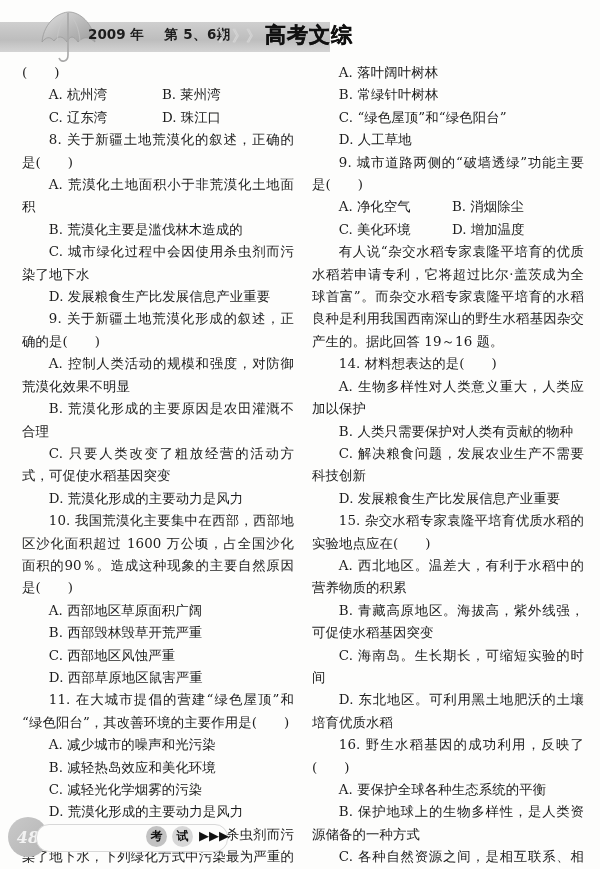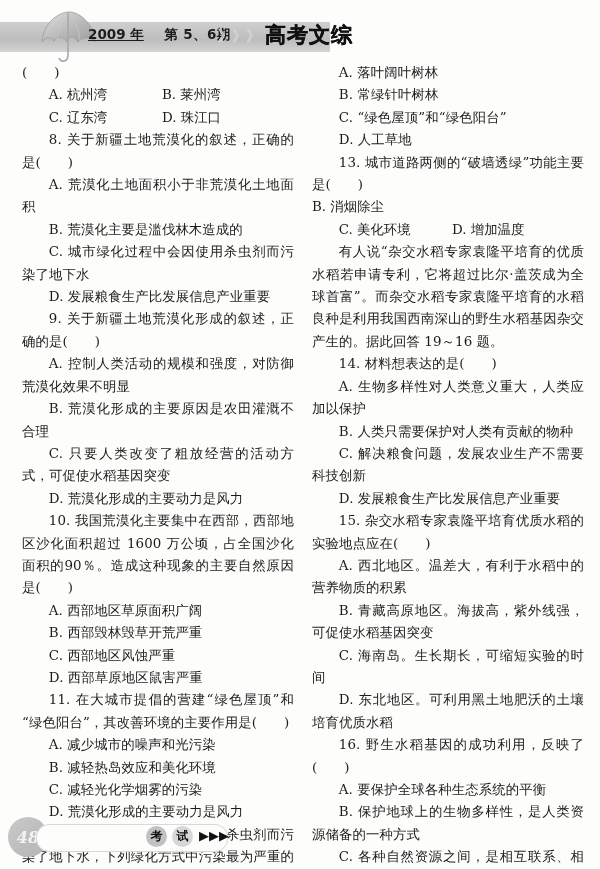--- a/index.html
+++ b/index.html
@@ -61,7 +61,7 @@
     color: #1d1d1d;
     white-space: nowrap;
   }
-  .issue-line .yr { letter-spacing: 0; text-decoration: underline; }
+  .issue-line .yr { letter-spacing: 0; }
   .chevrons {
     position: absolute;
     left: 218px;

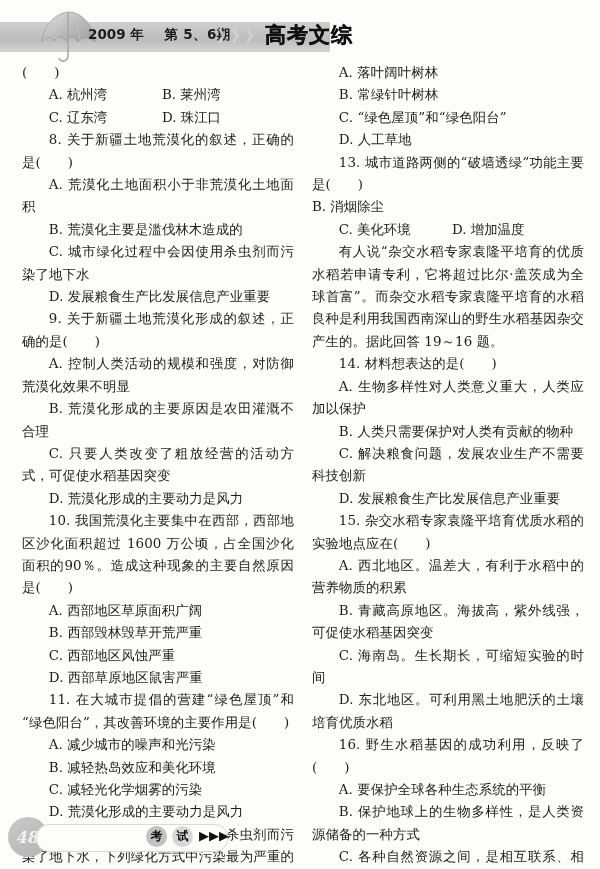--- a/index.html
+++ b/index.html
@@ -270,7 +270,7 @@
       <p class="line indent">B. 常绿针叶树林</p>
       <p class="line indent">C. “绿色屋顶”和“绿色阳台”</p>
       <p class="line indent">D. 人工草地</p>
-      <p class="line indent">13. 城市道路两侧的“破墙透绿”功能主要是(　　)</p>
+      <p class="line indent">9. 城市道路两侧的“破墙透绿”功能主要是(　　)</p>
       <div class="opt-row">
         <span class="o2">B. 消烟除尘</span>
       </div>

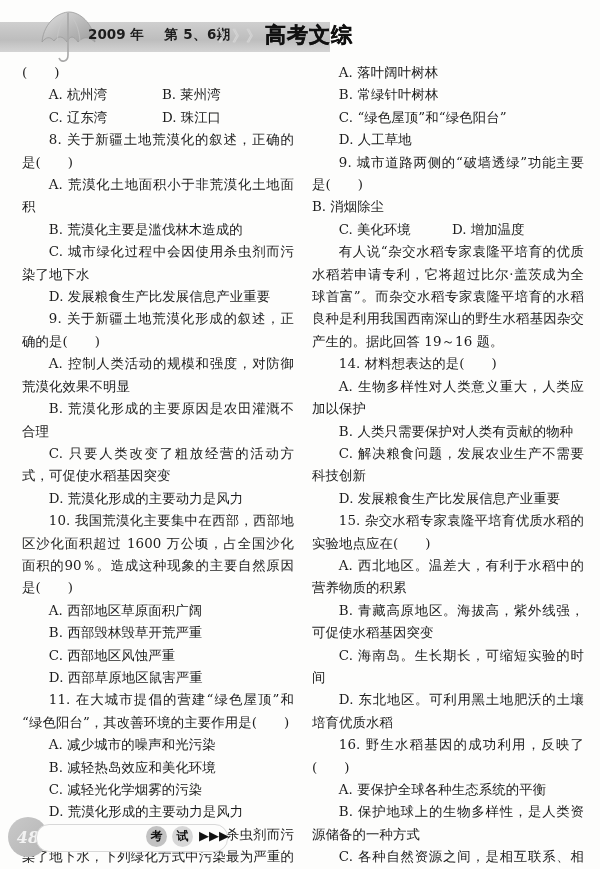--- a/index.html
+++ b/index.html
@@ -272,6 +272,7 @@
       <p class="line indent">D. 人工草地</p>
       <p class="line indent">9. 城市道路两侧的“破墙透绿”功能主要是(　　)</p>
       <div class="opt-row">
+        <span class="o1">A. 净化空气</span>
         <span class="o2">B. 消烟除尘</span>
       </div>
       <div class="opt-row">

